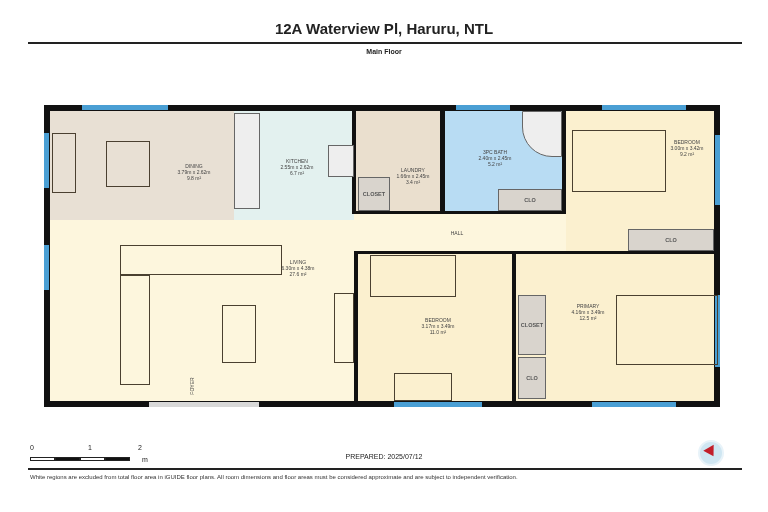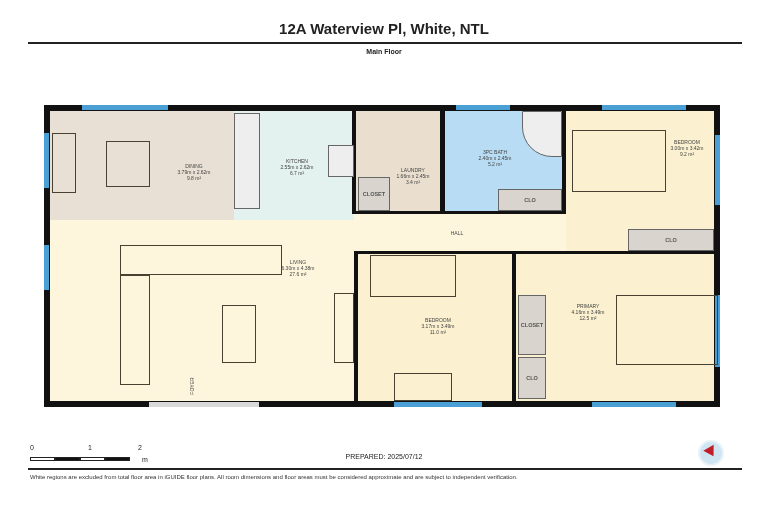--- a/index.html
+++ b/index.html
@@ -27,7 +27,7 @@
 </head>
 <body>
 
-<div class="title">12A Waterview Pl, White, NTL</div>
+<div class="title">12A Waterview Pl, Haruru, NTL</div>
 <div class="rule" style="top:42px"></div>
 <div class="subtitle">Main Floor</div>
 

